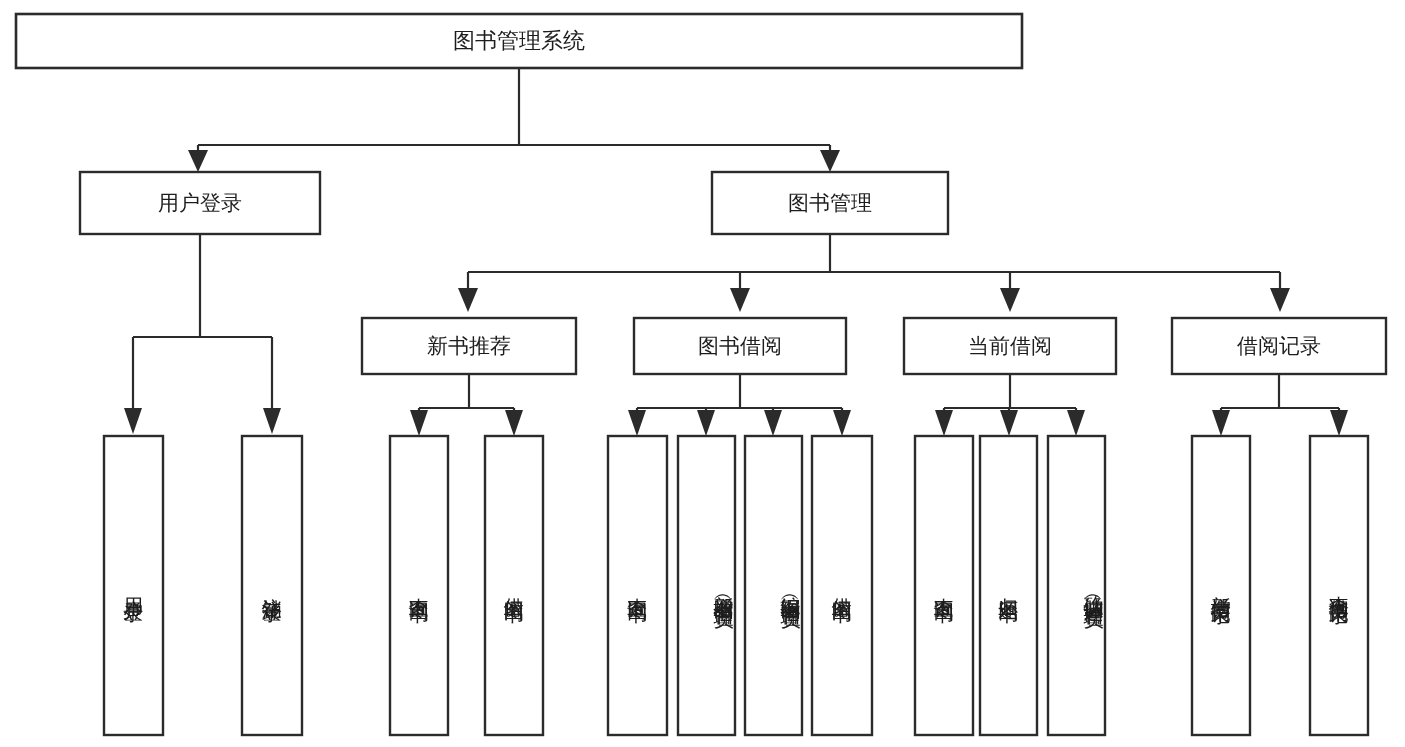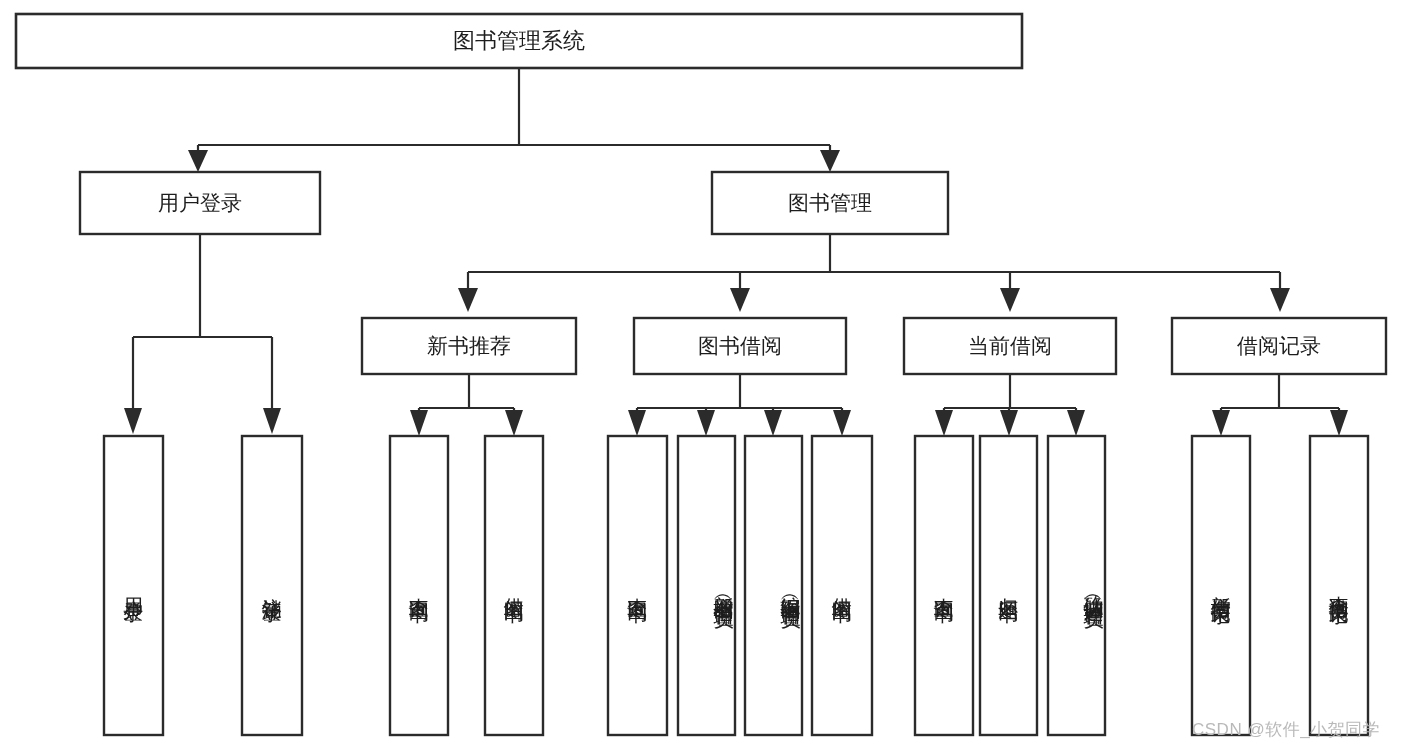--- a/index.html
+++ b/index.html
@@ -237,7 +237,6 @@
   <div class="vlabel" style="left:1192px; top:436px; width:58px; height:299px;">新增借阅记录</div>
   <div class="vlabel" style="left:1310px; top:436px; width:58px; height:299px;">查询借阅记录</div>
 
-  <div class="watermark" style="left:1192px; top:718px;">CSDN @软件_小贺同学</div>
 
 </div>
 

